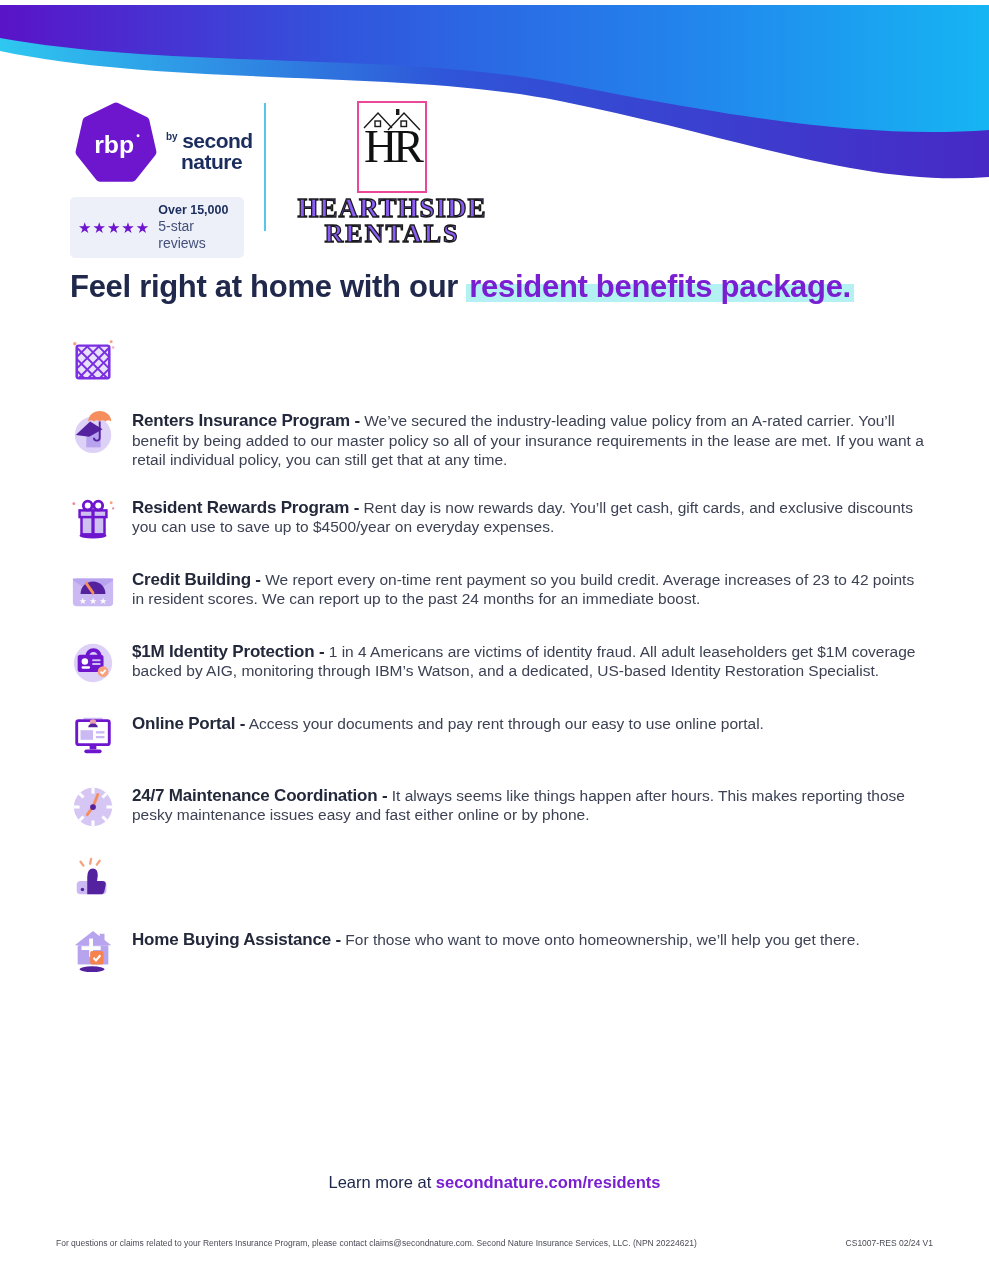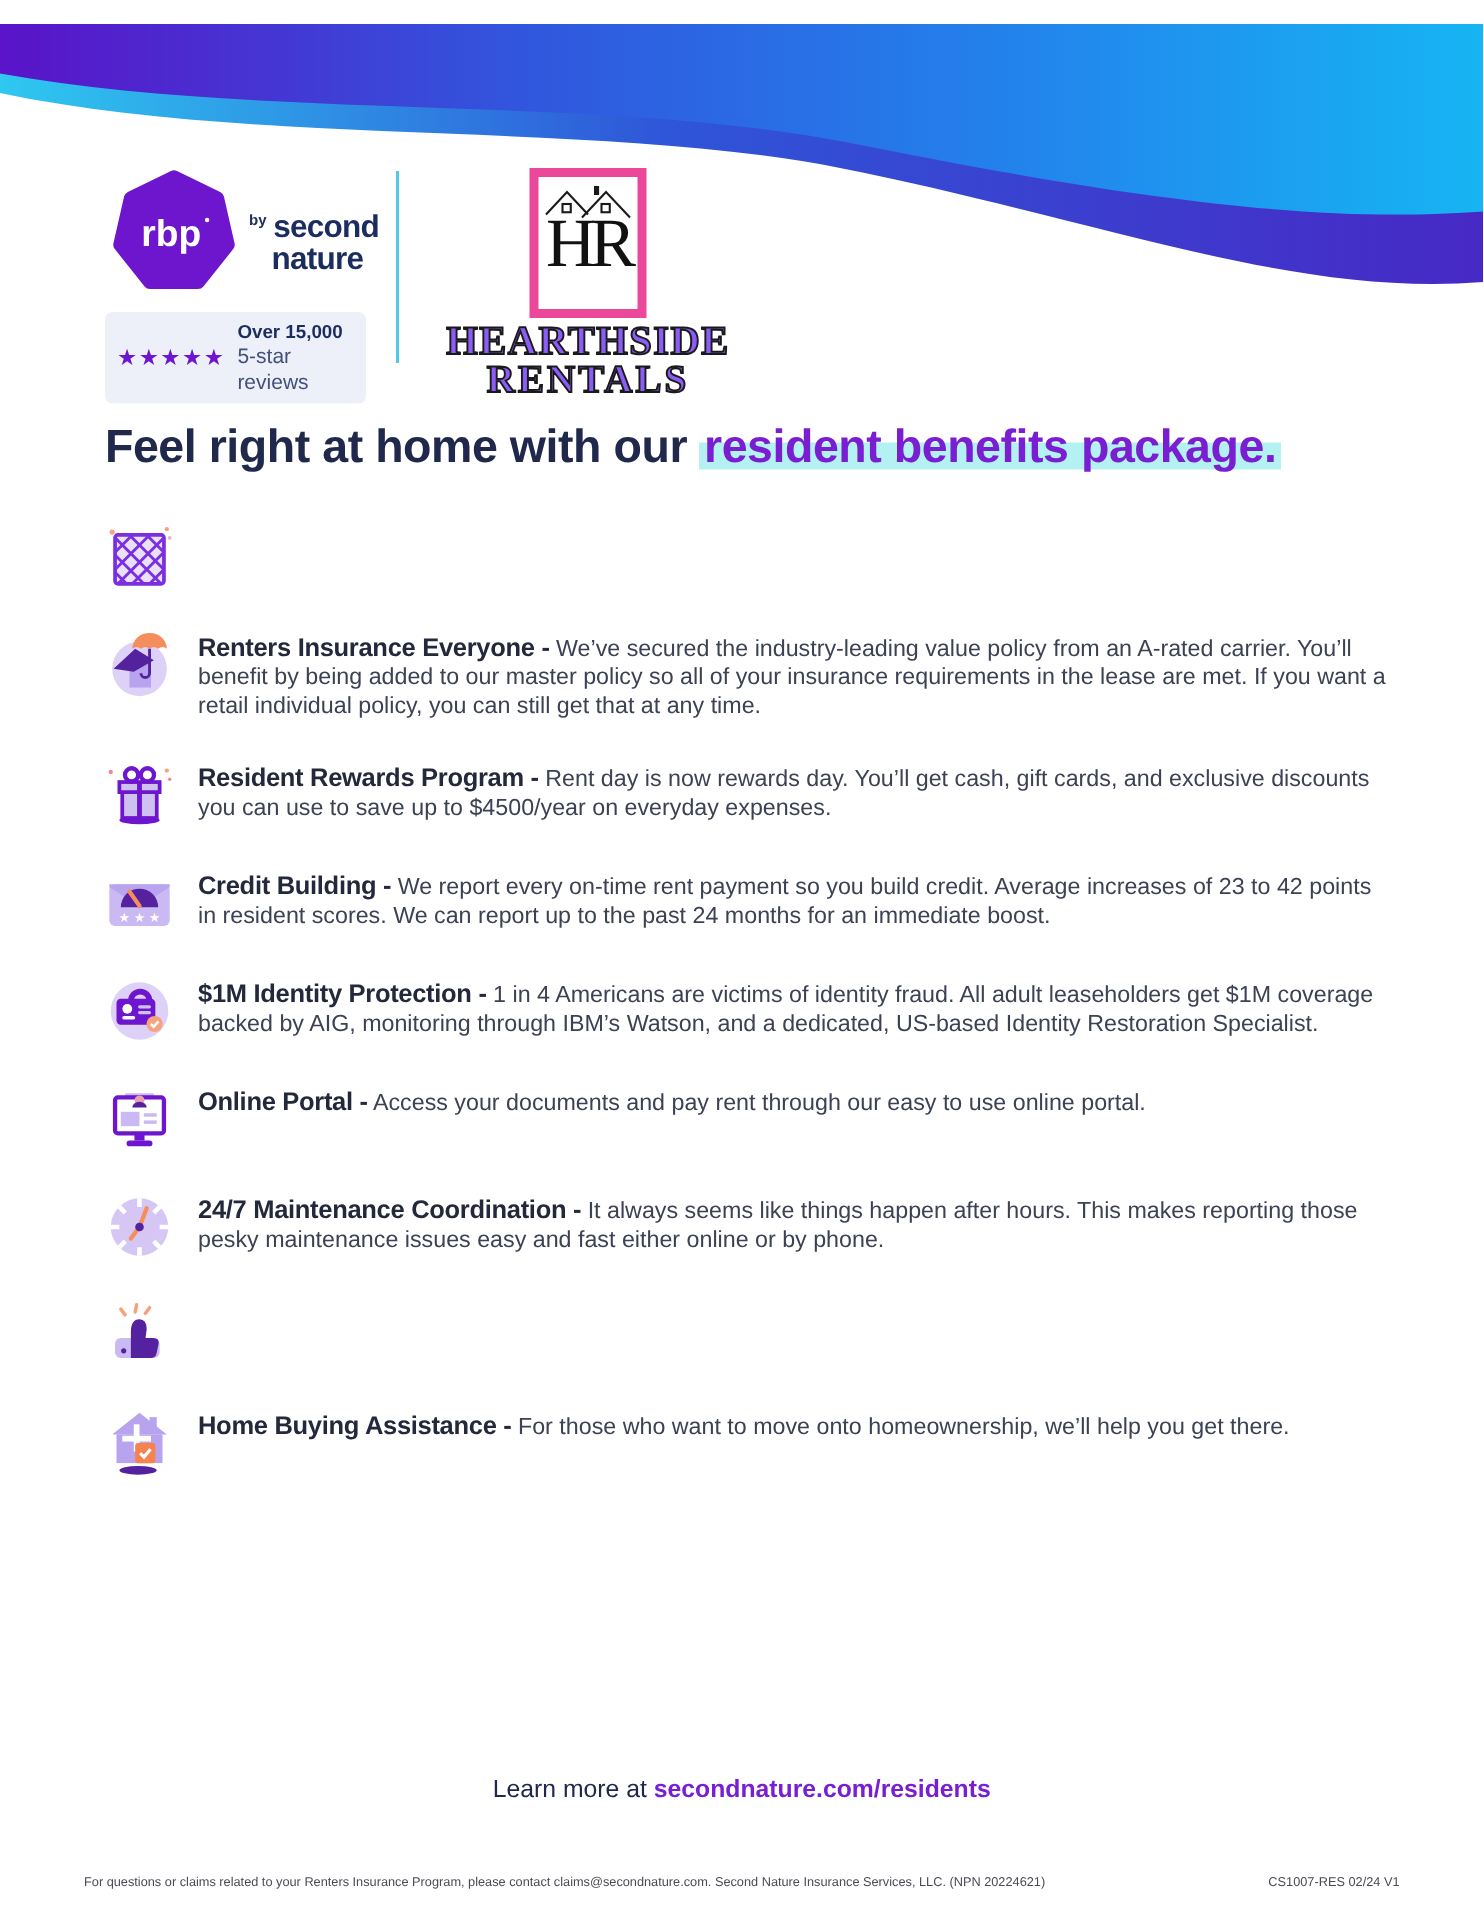--- a/index.html
+++ b/index.html
@@ -4,7 +4,7 @@
 <style>
   html,body{margin:0;padding:0;background:#ffffff;}
   body{font-family:"Liberation Sans","DejaVu Sans",sans-serif;color:#2a3142;}
-  .page{position:relative;width:989px;height:1264px;margin:16px auto;background:#fff;overflow:hidden;}
+  .page{position:relative;width:989px;height:1264px;margin:5px auto;background:#fff;overflow:hidden;}
 
   
   .wave{position:absolute;top:0;left:0;width:989px;height:240px;}

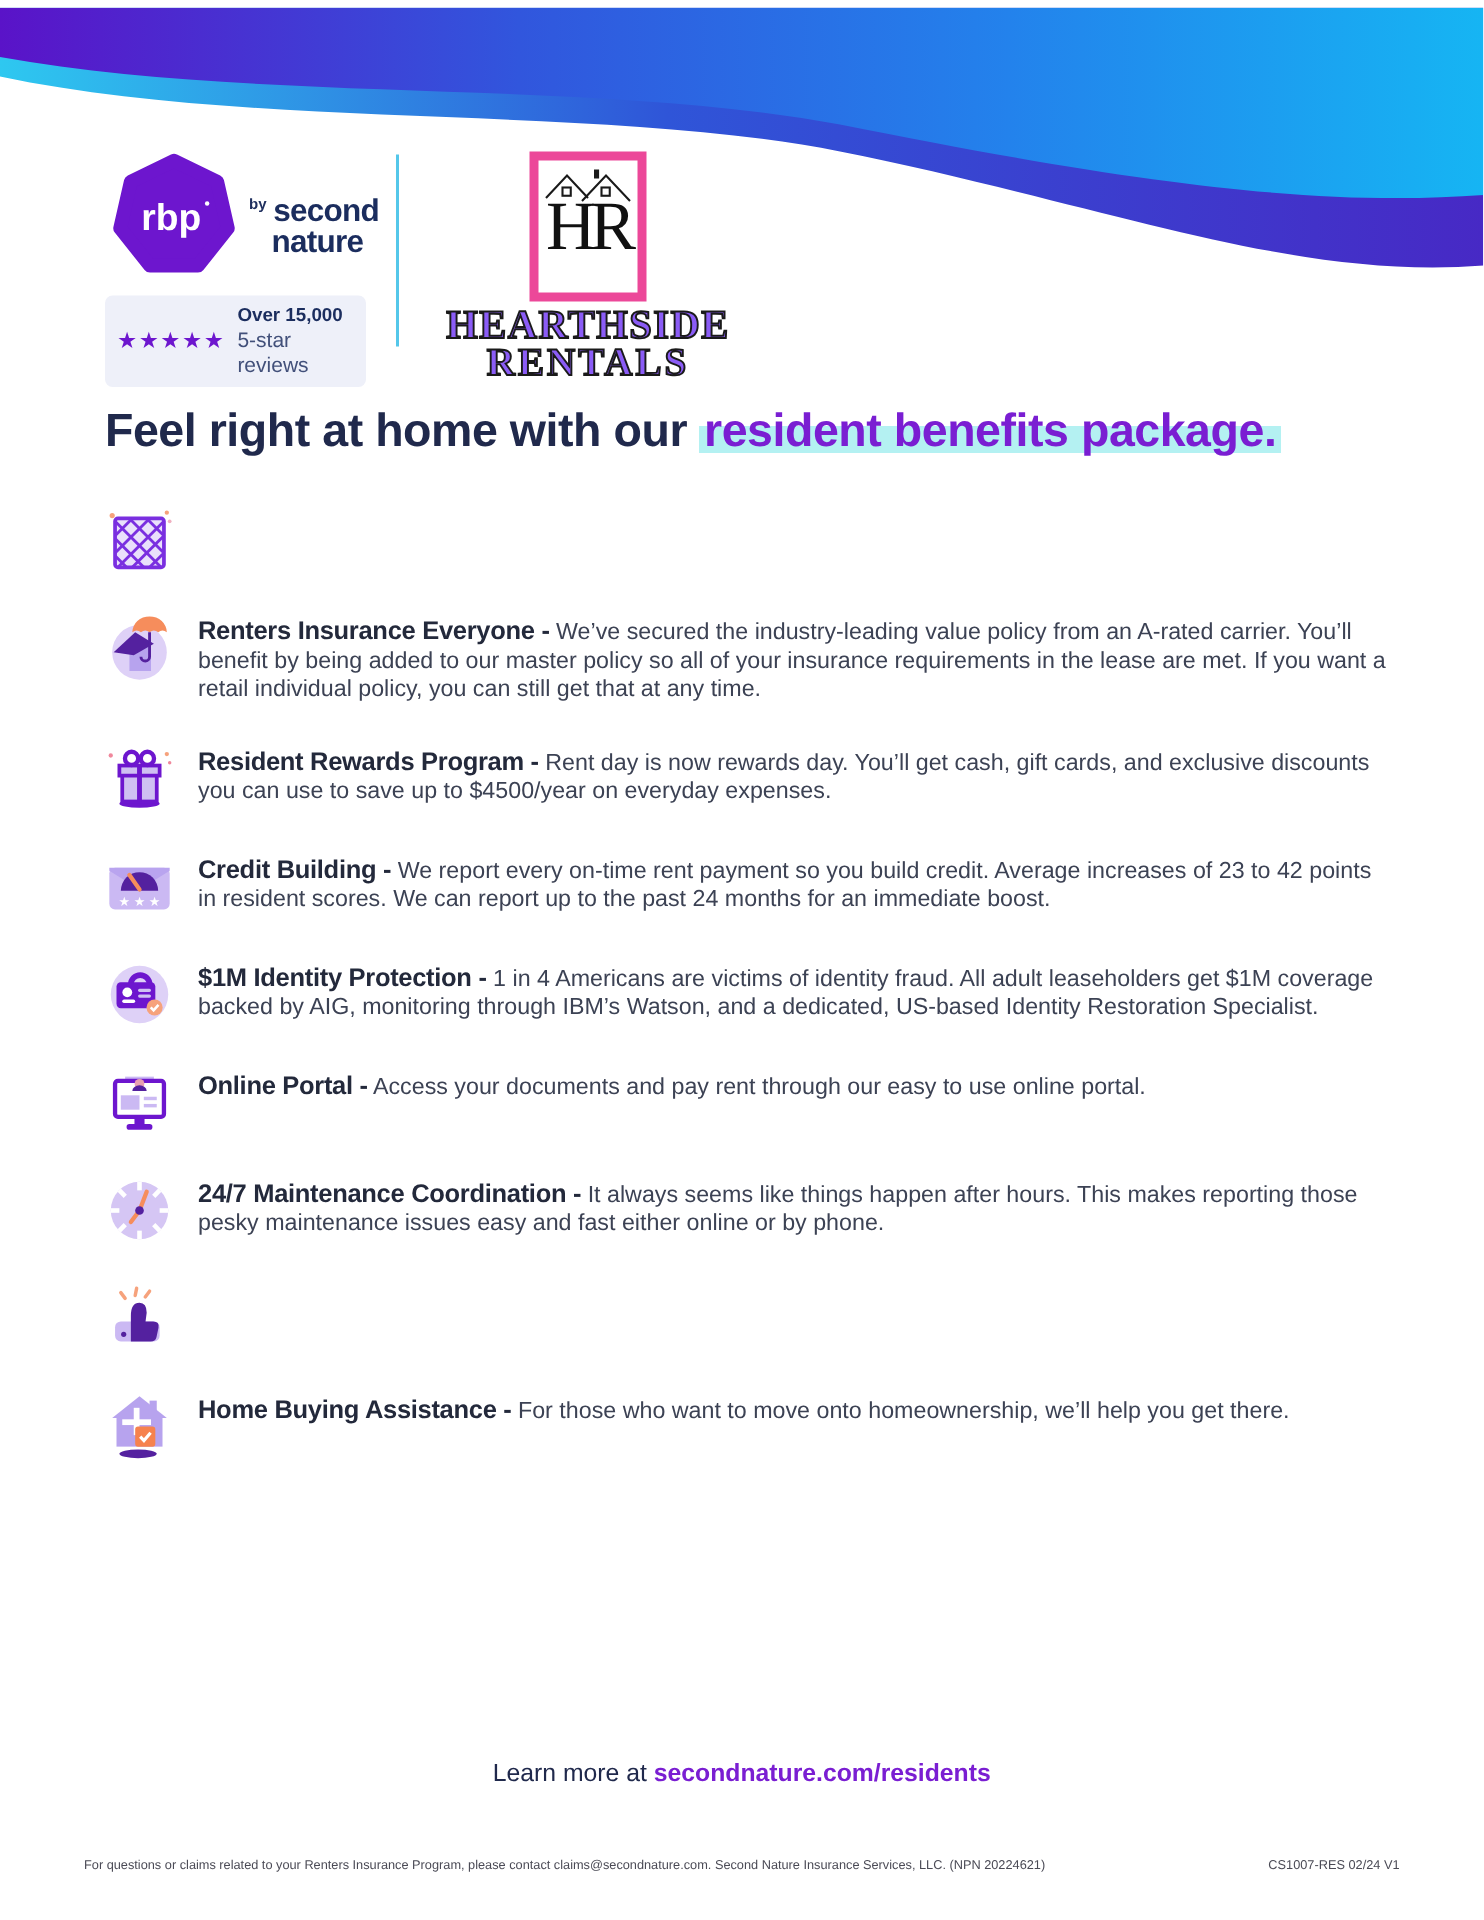--- a/index.html
+++ b/index.html
@@ -25,7 +25,7 @@
   .divider{width:2px;height:128px;background:#54c7ea;margin:2px 26px 0 4px;}
 
   .partner{width:200px;display:flex;flex-direction:column;align-items:center;}
-  .hr-box{width:66px;height:88px;border:6px solid #ec4899;background:#fff;display:flex;flex-direction:column;align-items:center;justify-content:flex-start;}
+  .hr-box{width:66px;height:88px;border:2px solid #ec4899;background:#fff;display:flex;flex-direction:column;align-items:center;justify-content:flex-start;}
   .hr-roofs{margin-top:3px;}
   .hr-mono{font-family:"Liberation Serif","DejaVu Serif",serif;font-size:46px;line-height:.9;color:#111;letter-spacing:-4px;margin-top:-6px;}
   .partner-name{margin-top:3px;text-align:center;font-family:Liberation Serif, serif;font-weight:700;color:#8b5cf6;-webkit-text-stroke:1.3px #1a1a1a;line-height:.95;}

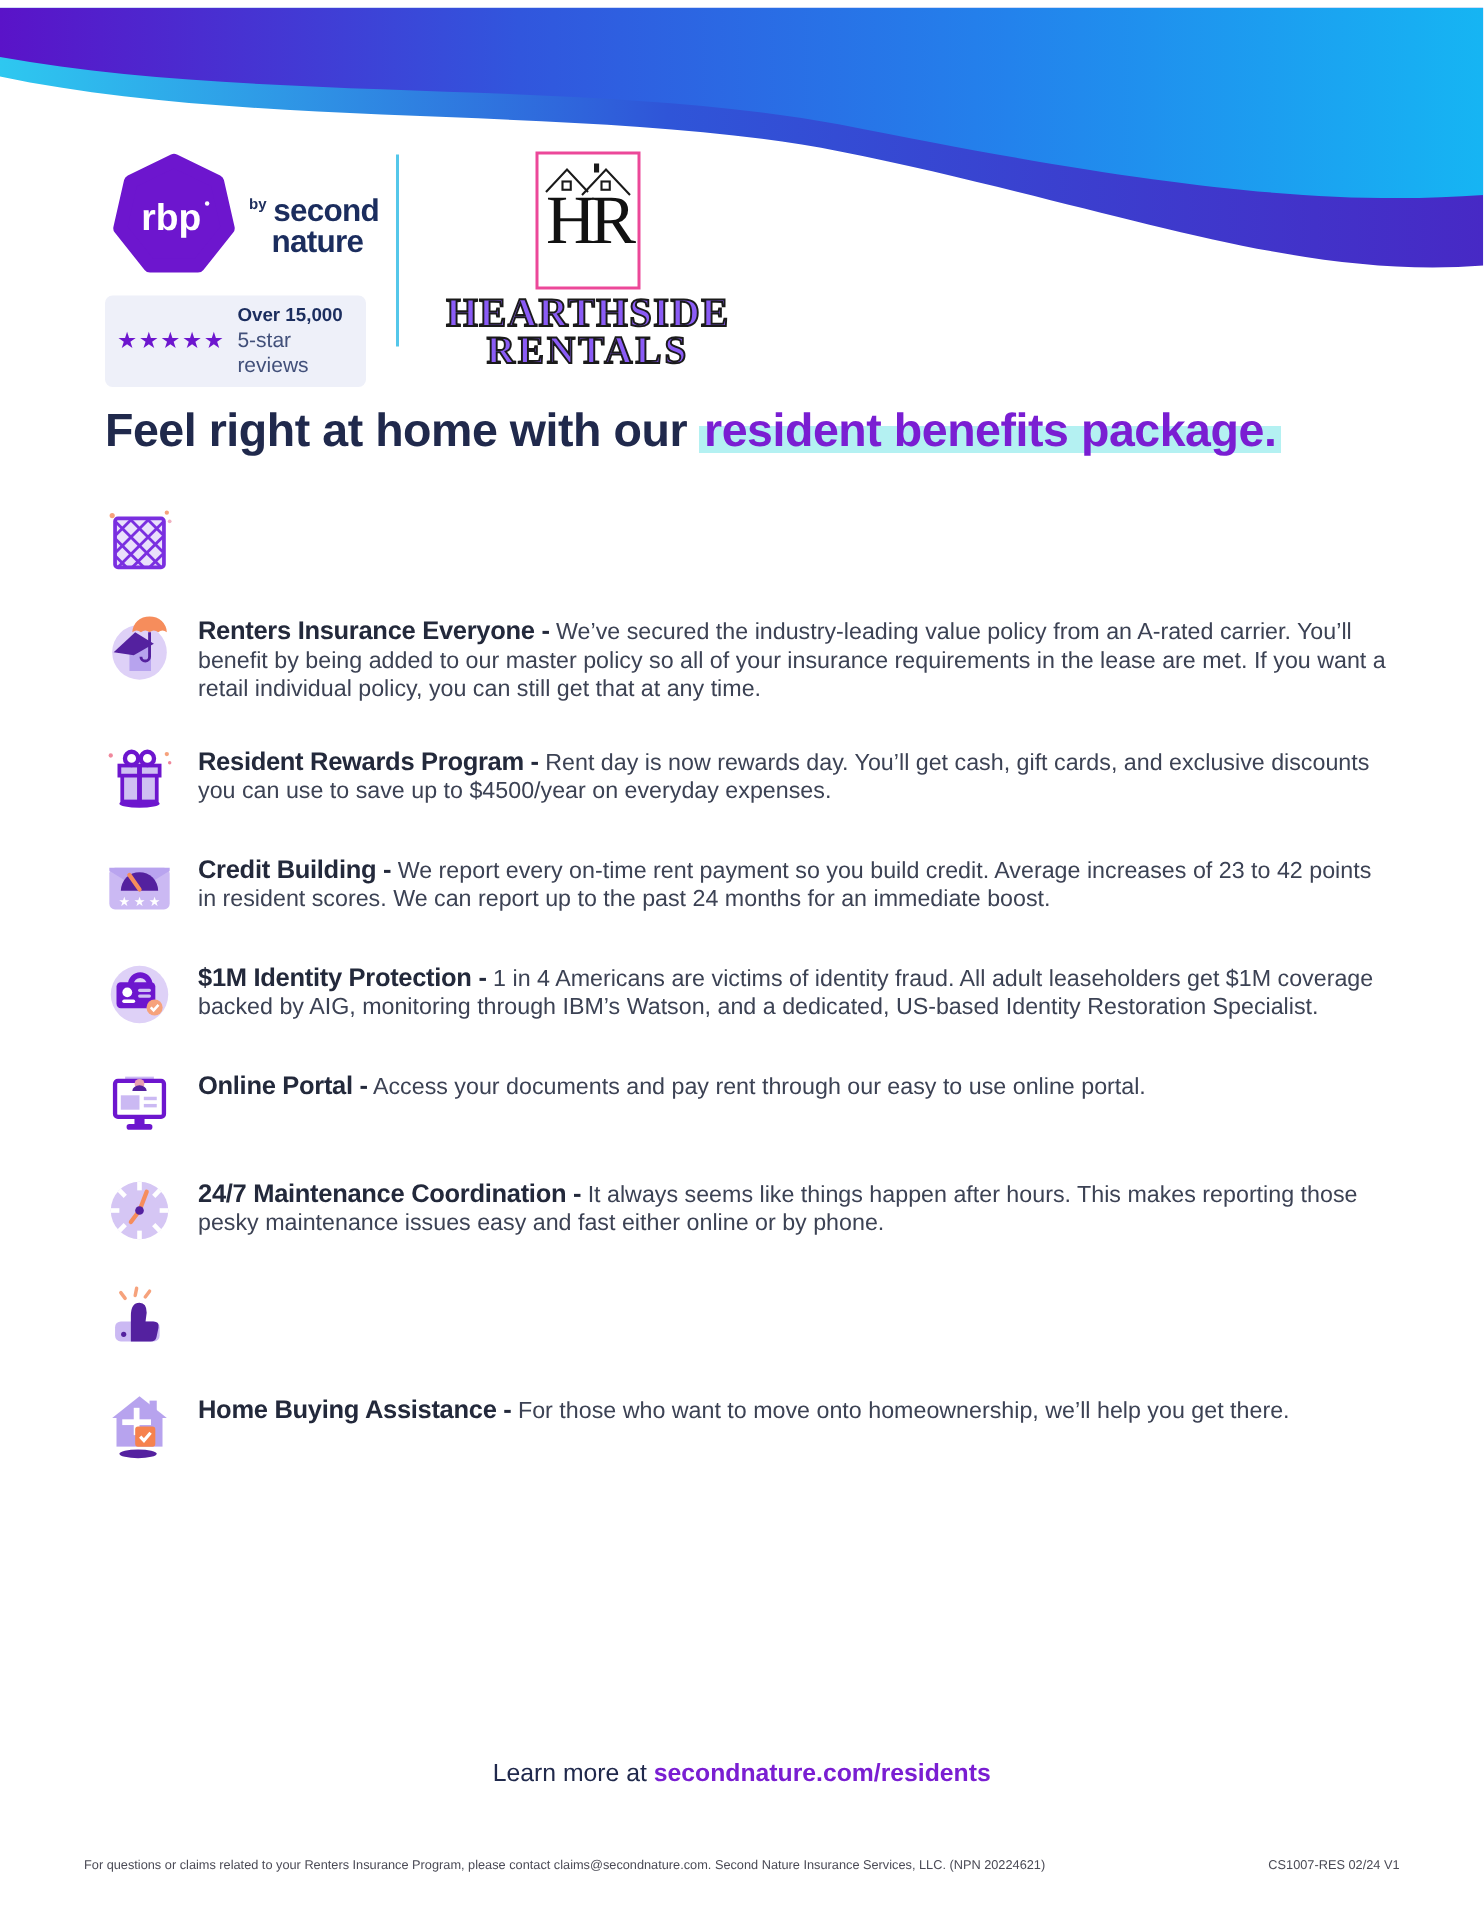--- a/index.html
+++ b/index.html
@@ -149,7 +149,7 @@
         <path d="M19,13 a12,11 0 0 1 24,0 q-3,-2.5 -6,0 q-3,-2.5 -6,0 q-3,-2.5 -6,0 q-3,-2.5 -6,0 Z" fill="#f68d5c"></path>
         <path d="M31,13 V30 a3,3 0 0 1 -6,0" fill="none" stroke="#54219f" stroke-width="2"></path>
       </svg>
-      <p><span class="t">Renters Insurance Everyone -</span> <span>We’ve secured the industry-leading value policy from an A-rated carrier. You’ll benefit by being added to our master policy so all of your insurance requirements in the lease are met. If you want a retail individual policy, you can still get that at any time.</span></p>
+      <p><span class="t">Renters Insurance Program -</span> <span>We’ve secured the industry-leading value policy from an A-rated carrier. You’ll benefit by being added to our master policy so all of your insurance requirements in the lease are met. If you want a retail individual policy, you can still get that at any time.</span></p>
     </div>
 
     <div class="item">

